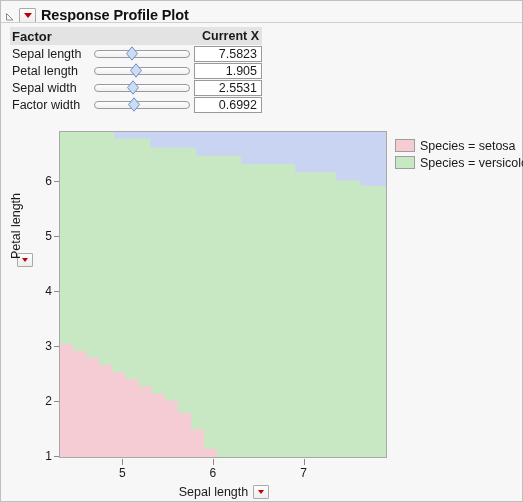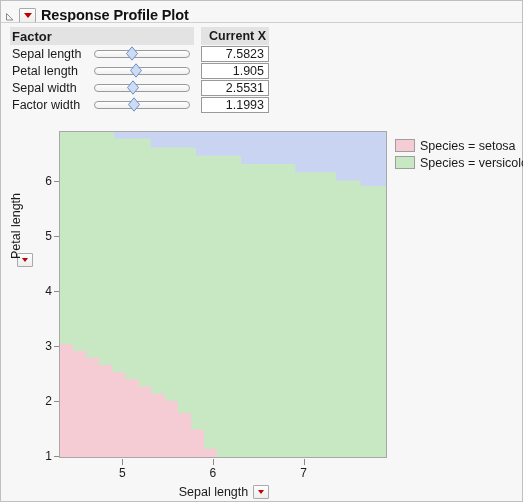--- a/index.html
+++ b/index.html
@@ -65,7 +65,7 @@
     height:17px;
   }
   .fvalcell{
-    width:68px;height:16px;margin-left:7px;
+    width:68px;height:16px;
     background:#ffffff;border:1px solid #9a9a9a;
     box-sizing:border-box;
     display:flex;align-items:center;justify-content:flex-end;

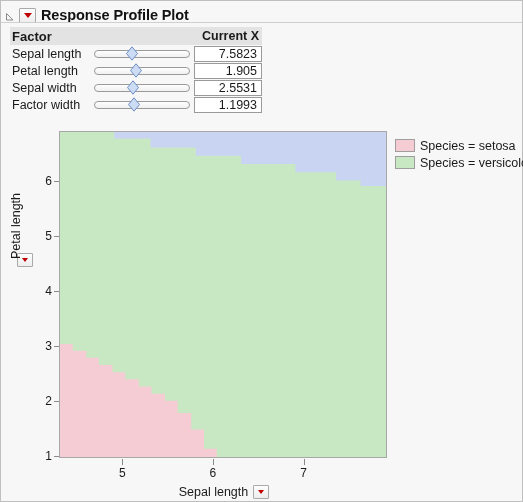--- a/index.html
+++ b/index.html
@@ -248,7 +248,7 @@
           </div>
         </div>
       </div>
-      <div class="fvalcell">1.1993</div>
+      <div class="fvalcell">0.6992</div>
     </div>
 
   </div>

